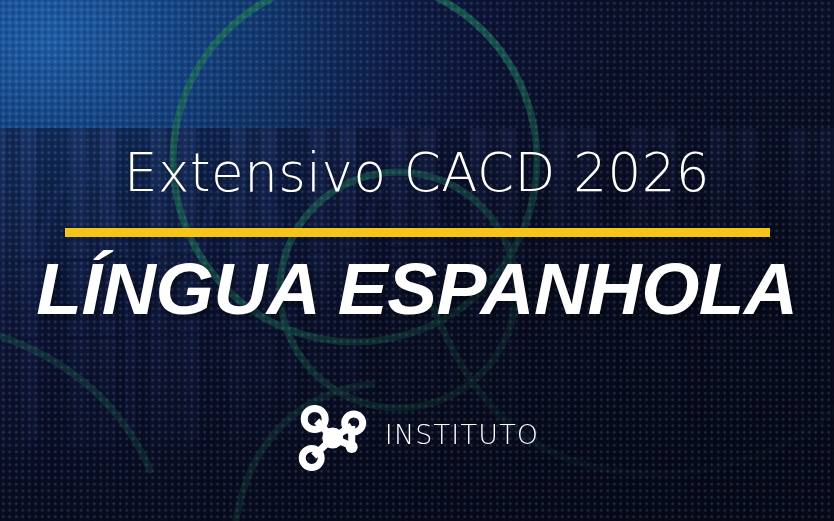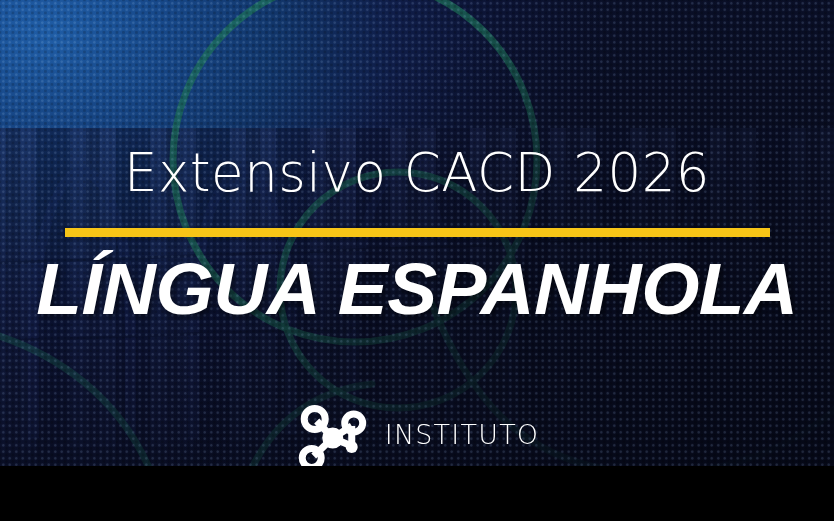--- a/index.html
+++ b/index.html
@@ -11,7 +11,7 @@
   #banner {
     position: relative;
     width: 834px;
-    height: 466px;
+    height: 521px;
     overflow: hidden;
     font-family: "Liberation Sans", sans-serif;
     background: #3b82f6;

